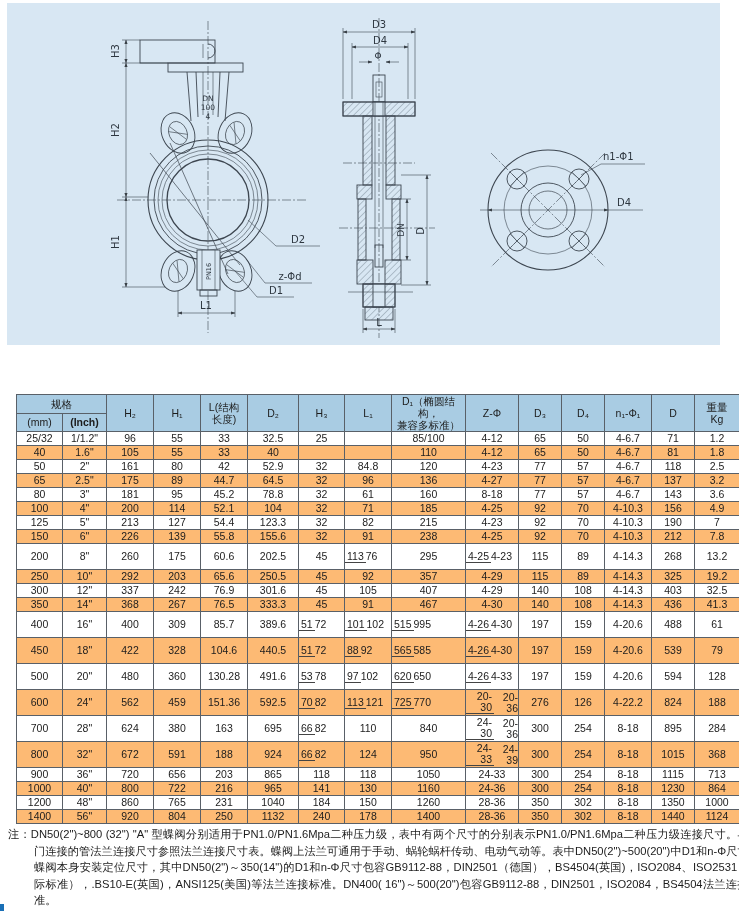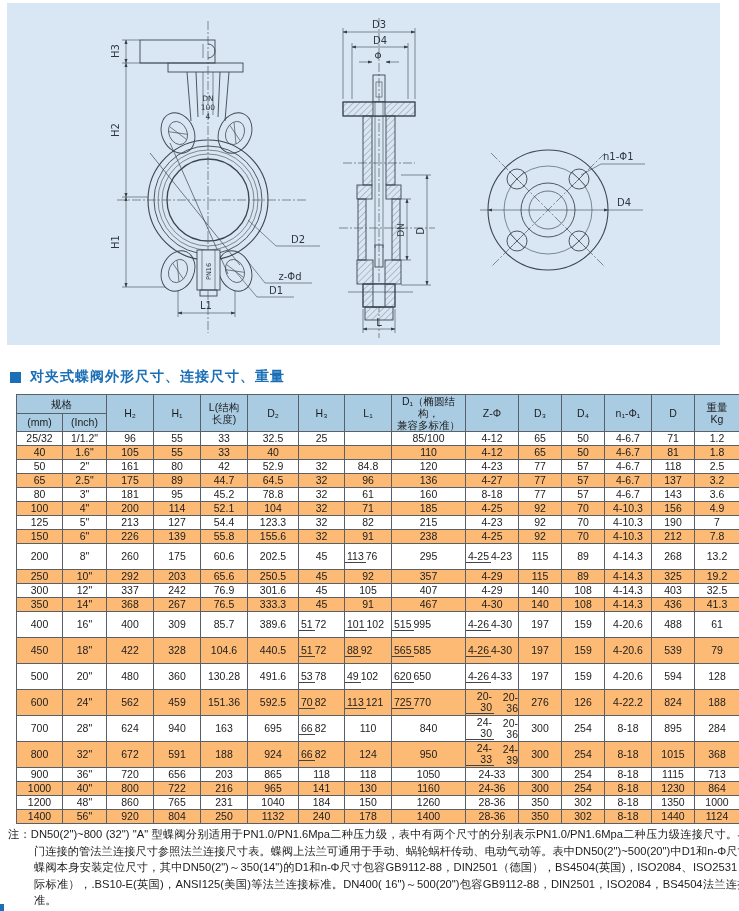--- a/index.html
+++ b/index.html
@@ -233,10 +233,6 @@
     </svg>
   </div>
 
-  <div class="section-title">
-    <span class="bullet"></span>
-    <span class="txt">对夹式蝶阀外形尺寸、连接尺寸、重量</span>
-  </div>
 
   <table class="dim-table" id="dim-table">
     <colgroup>

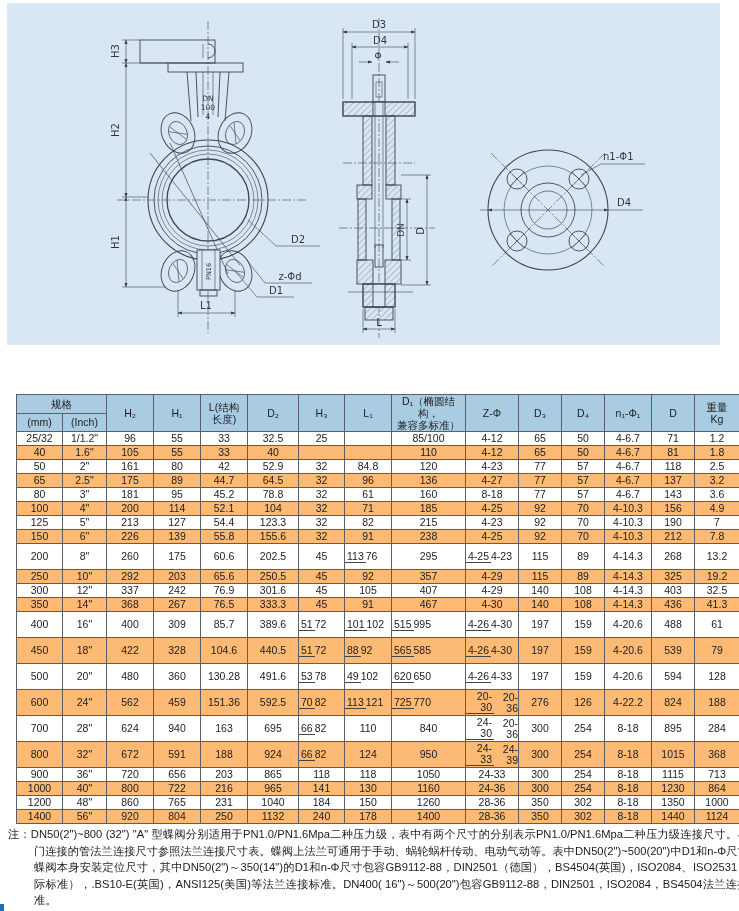--- a/index.html
+++ b/index.html
@@ -274,7 +274,7 @@
         </tr>
         <tr>
           <th style="height: 17px;">(mm)</th>
-          <th style="height: 17px;">(Inch)</th>
+          <th style="height: 17px; font-weight: bold;">(Inch)</th>
         </tr>
       </thead>
     <tbody>

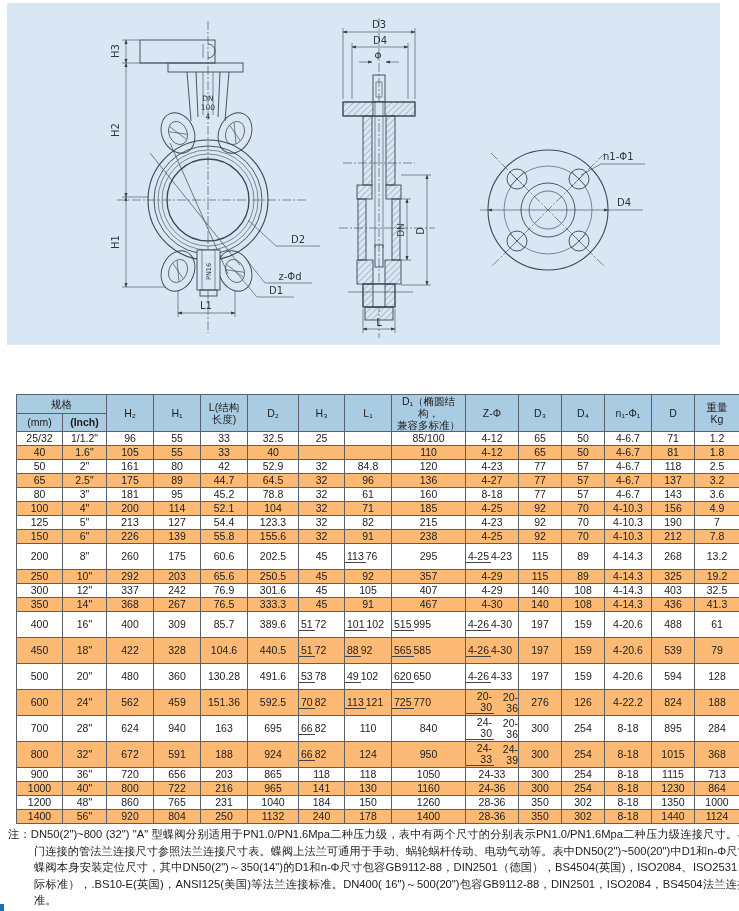--- a/index.html
+++ b/index.html
@@ -581,7 +581,7 @@
           </td>
           <td>
             <div class="frac">
-              <span class="top">49</span>
+              <span class="top">97</span>
               <span>102</span>
             </div>
           </td>

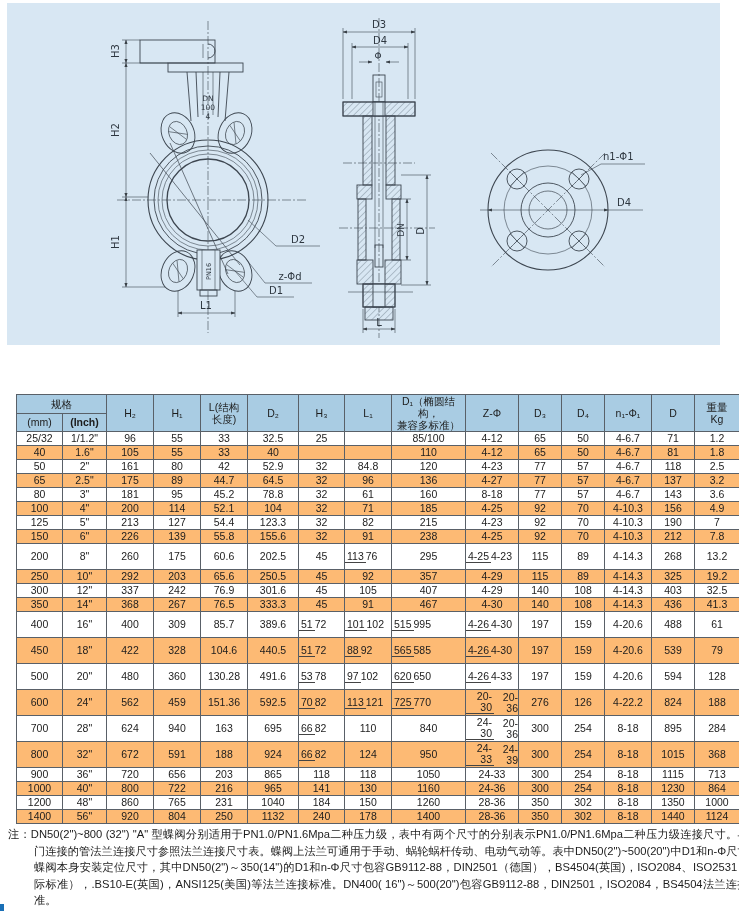--- a/index.html
+++ b/index.html
@@ -644,7 +644,7 @@
           <td>700</td>
           <td>28"</td>
           <td>624</td>
-          <td>940</td>
+          <td>380</td>
           <td>163</td>
           <td>695</td>
           <td>

